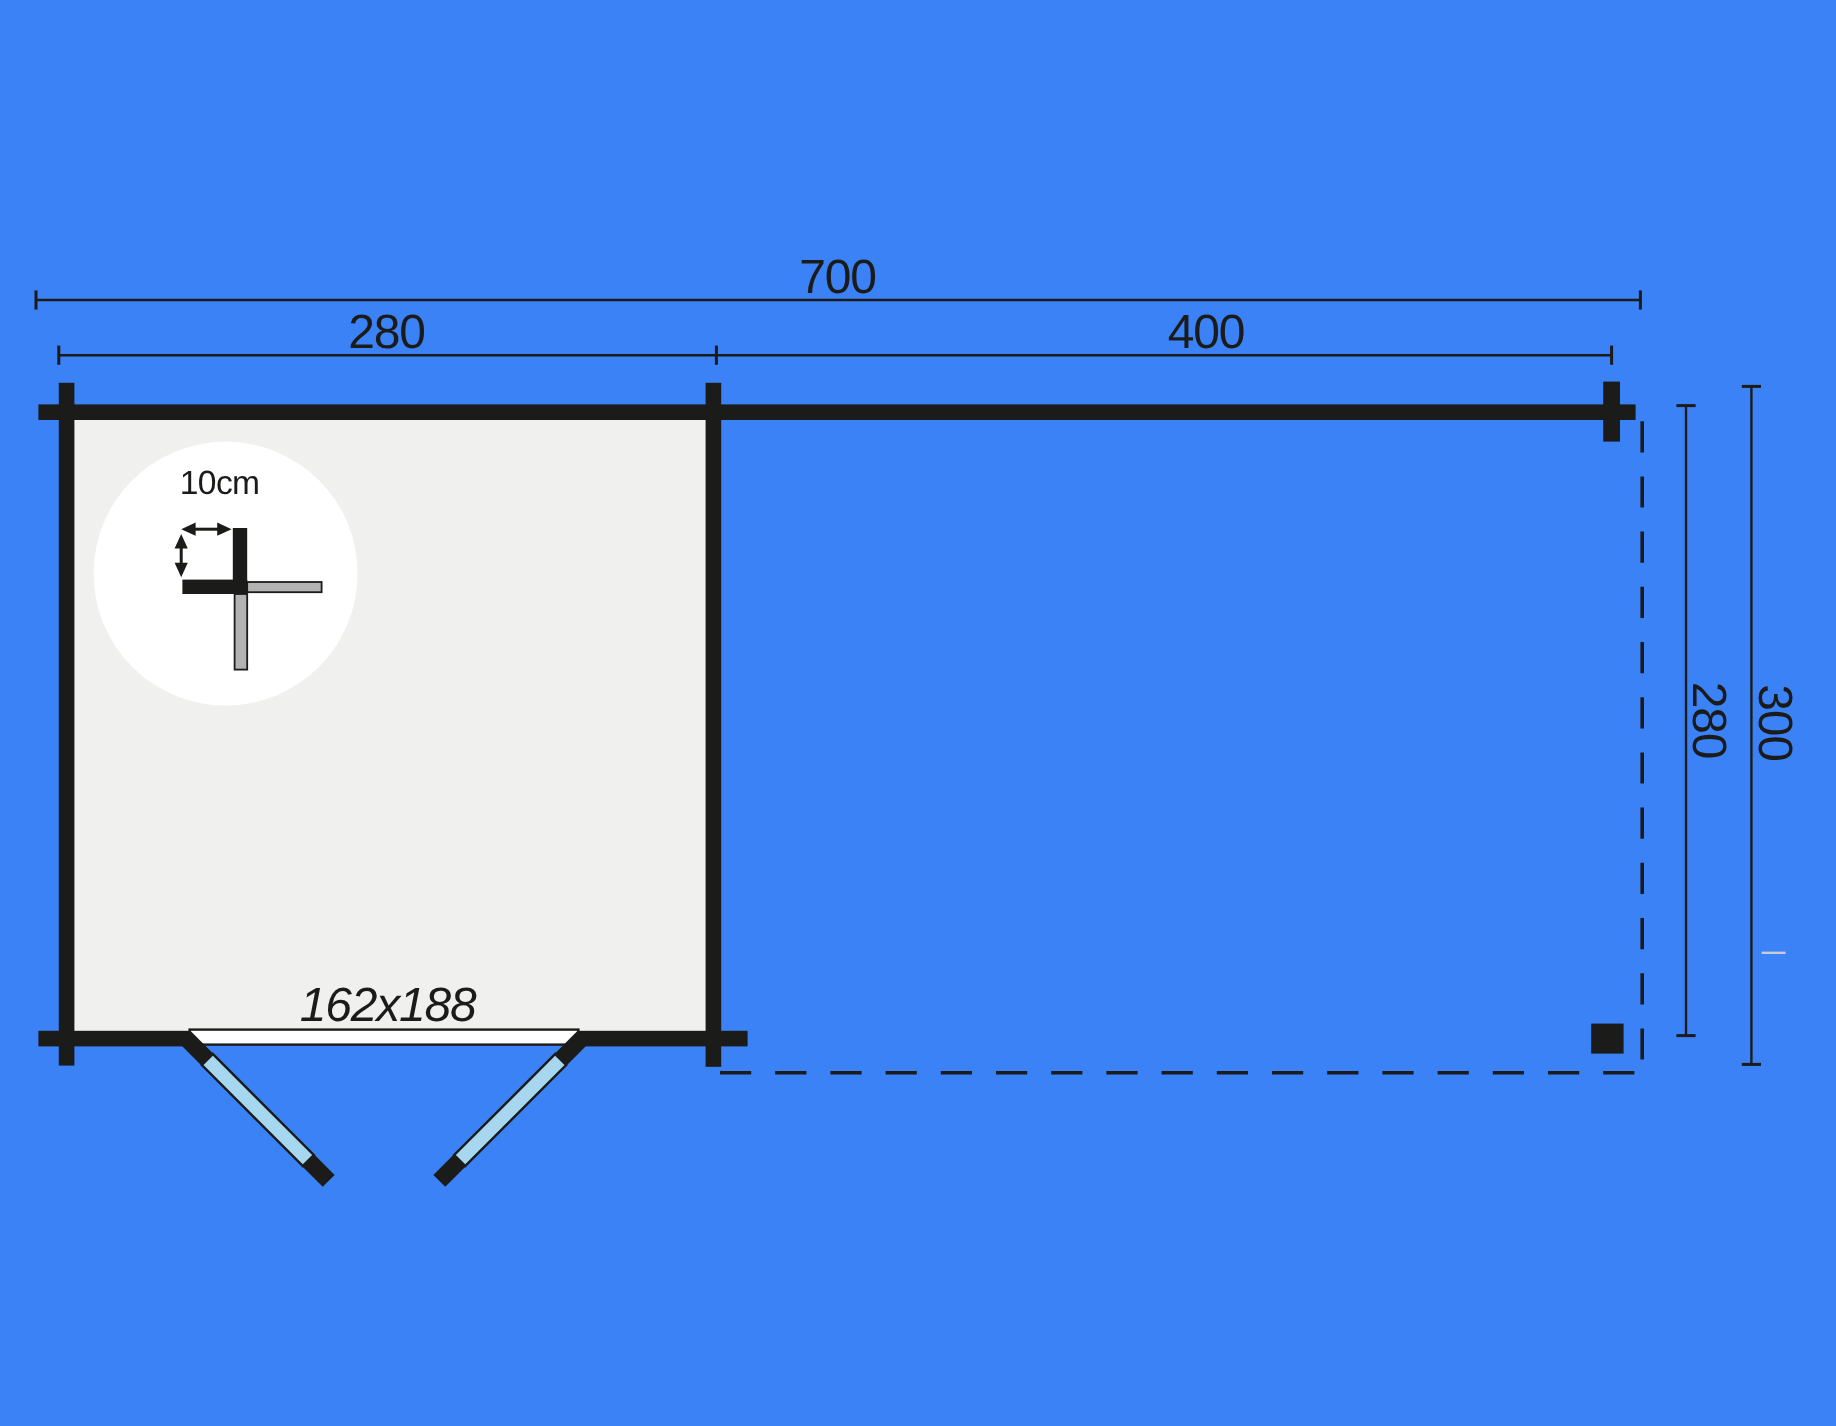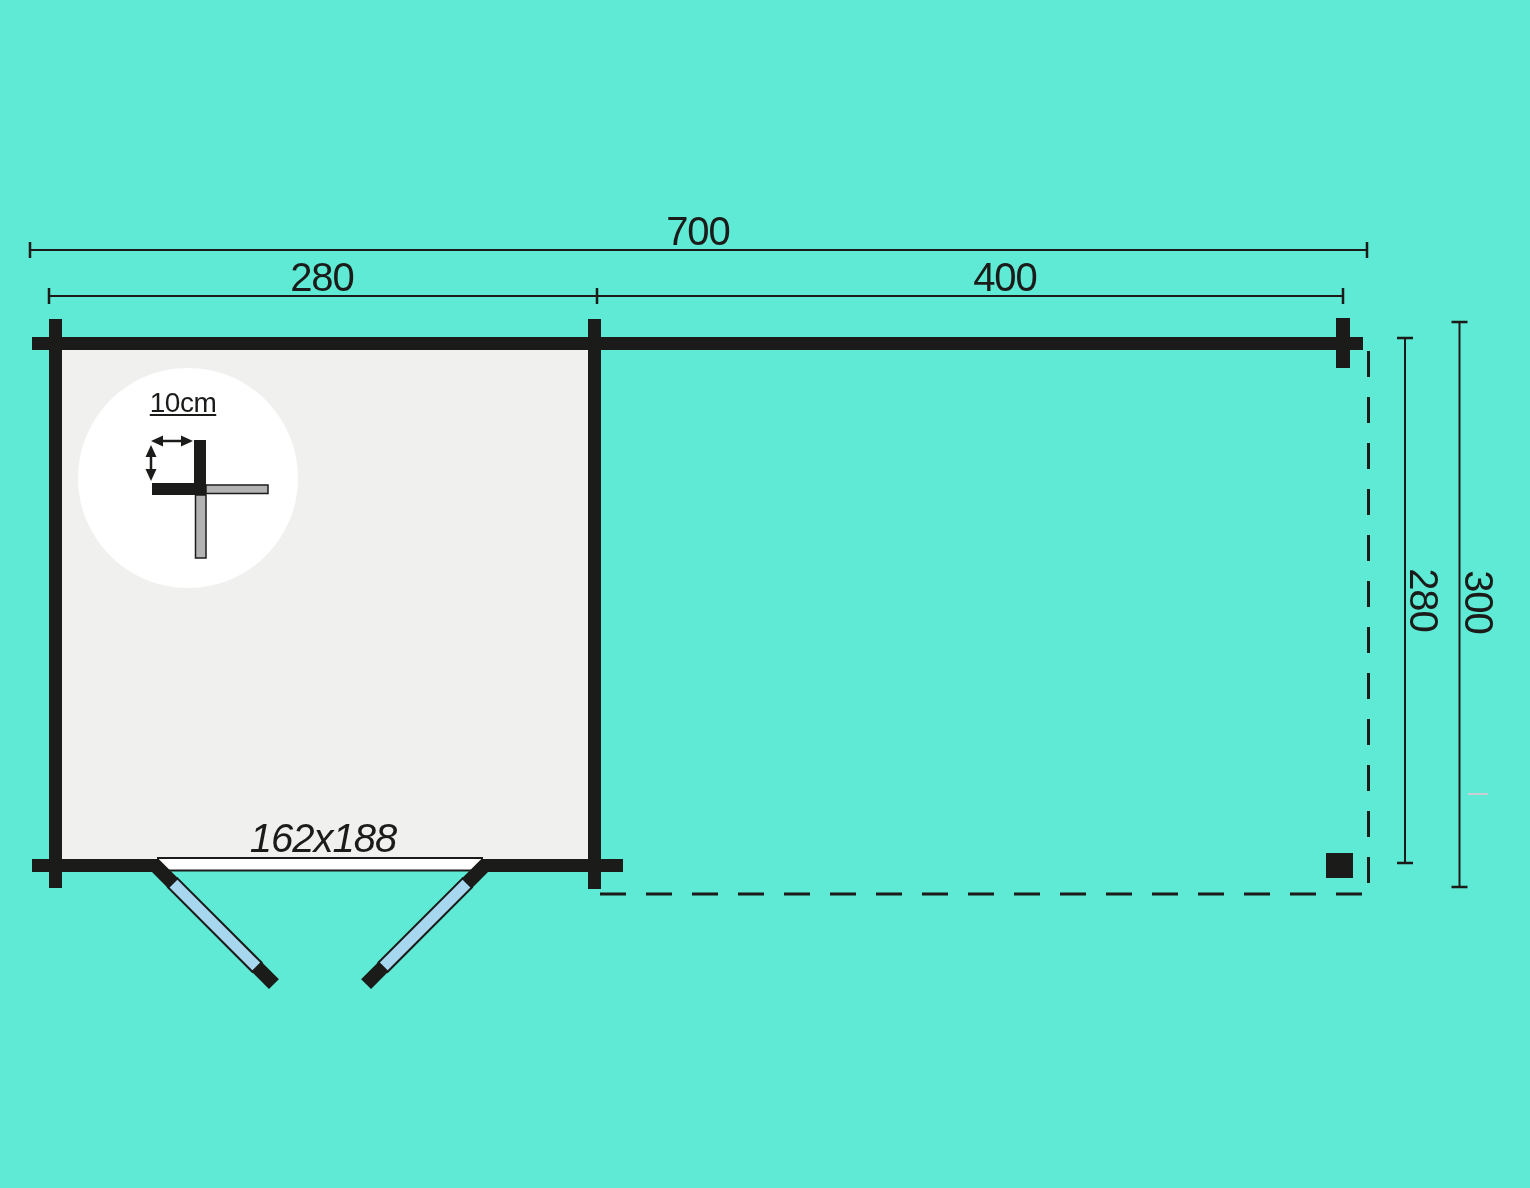--- a/index.html
+++ b/index.html
@@ -3,7 +3,7 @@
 <meta charset="utf-8">
 <style>
   html,body{margin:0;padding:0;background:#ffffff;}
-  #stage{position:relative;width:1530px;height:1188px;background:#5eead4;overflow:hidden;
+  #stage{position:relative;width:1530px;height:1188px;background:#3b82f6;overflow:hidden;
          font-family:"Liberation Sans", sans-serif;color:#1b1b19;}
   #stage svg{position:absolute;left:0;top:0;}
   .lbl{position:absolute;white-space:nowrap;font-size:40px;letter-spacing:-1px;

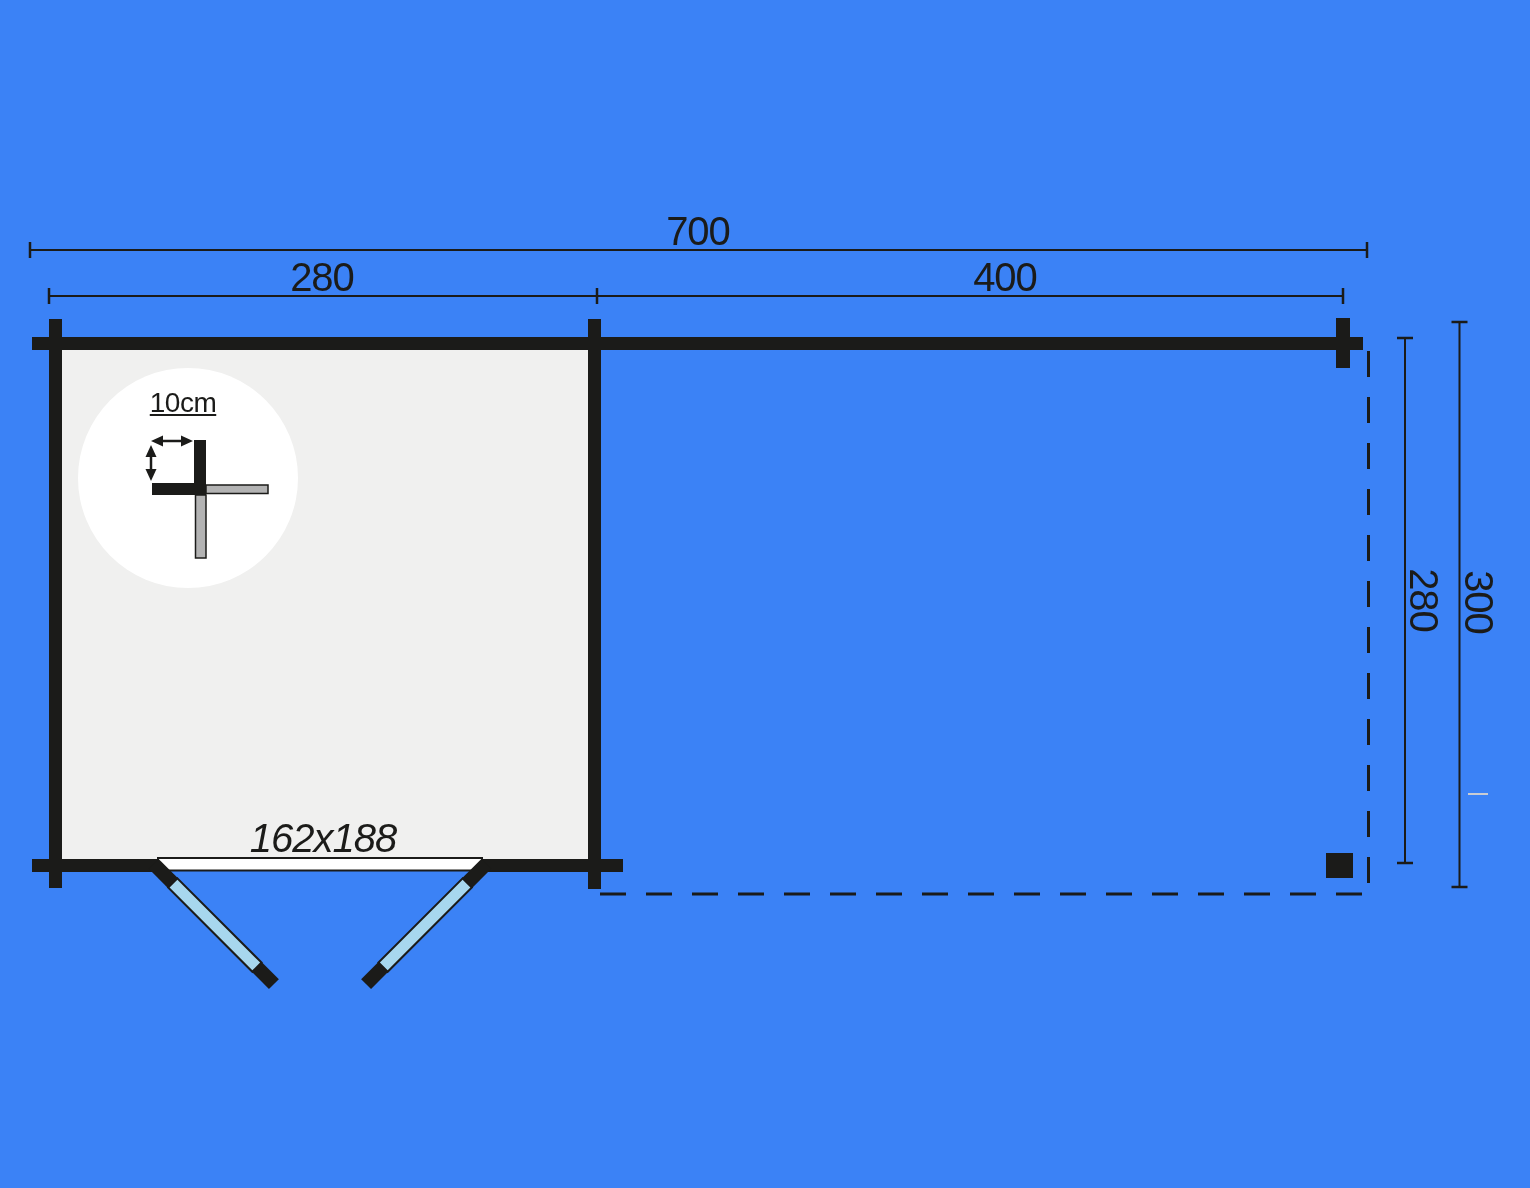--- a/index.html
+++ b/index.html
@@ -8,7 +8,7 @@
   #stage svg{position:absolute;left:0;top:0;}
   .lbl{position:absolute;white-space:nowrap;font-size:40px;letter-spacing:-1px;
        transform:translate(-50%,-50%);line-height:1;color:#1b1b19;}
-  .lbl.small{font-size:28px;letter-spacing:-0.5px;text-decoration:underline;}
+  .lbl.small{font-size:28px;letter-spacing:-0.5px;}
   .lbl.rot{transform:translate(-50%,-50%) rotate(90deg);}
   .wall{fill:#1b1b19;}
   .dim{stroke:#1b1b19;stroke-width:2;fill:none;}

